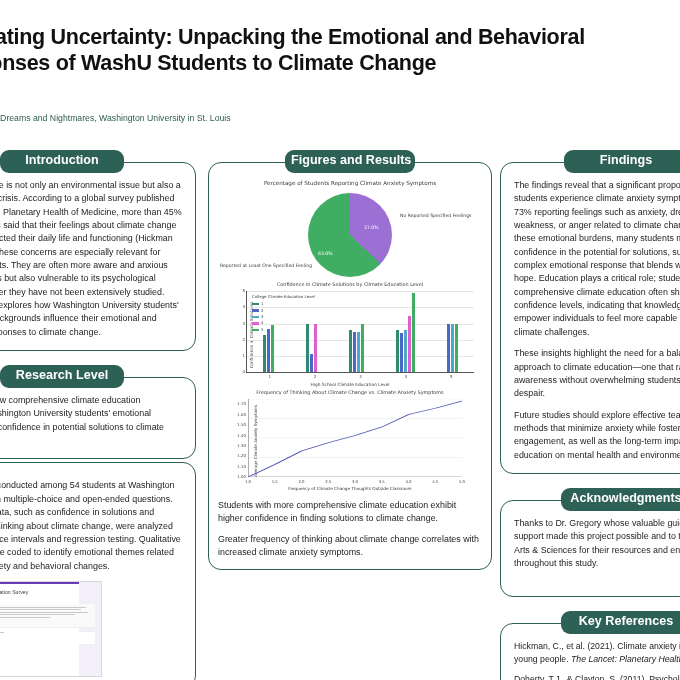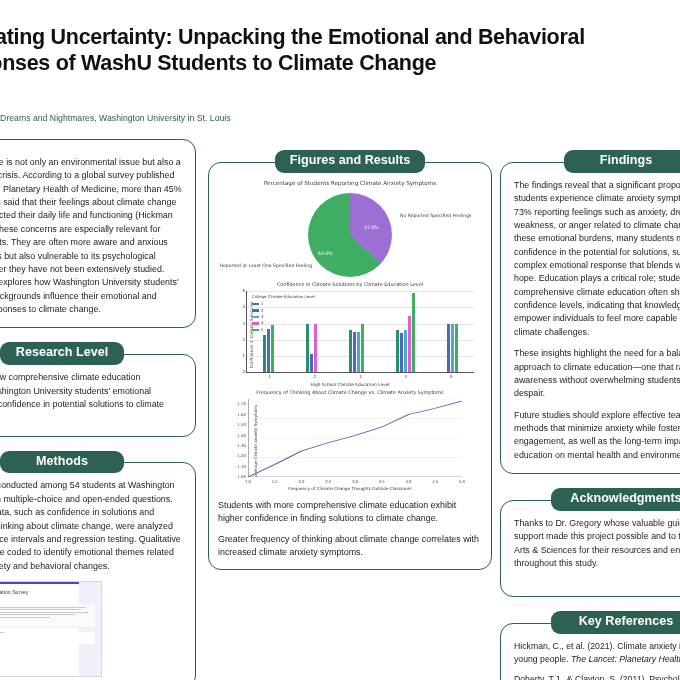--- a/index.html
+++ b/index.html
@@ -255,6 +255,7 @@
   <div class="col col-left">
 
     <div class="section">
+      <div class="sec-banner">Introduction</div>
       <div class="sec-body">
         <p class="tight">Climate change is not only an environmental issue but also a mental health crisis. According to a global survey published by The Lancet: Planetary Health of Medicine, more than 45% of respondents said that their feelings about climate change negatively affected their daily life and functioning (Hickman et al., 2021). These concerns are especially relevant for college students. They are often more aware and anxious about the crisis but also vulnerable to its psychological effects, however they have not been extensively studied. This research explores how Washington University students' educational backgrounds influence their emotional and behavioral responses to climate change.</p>
       </div>

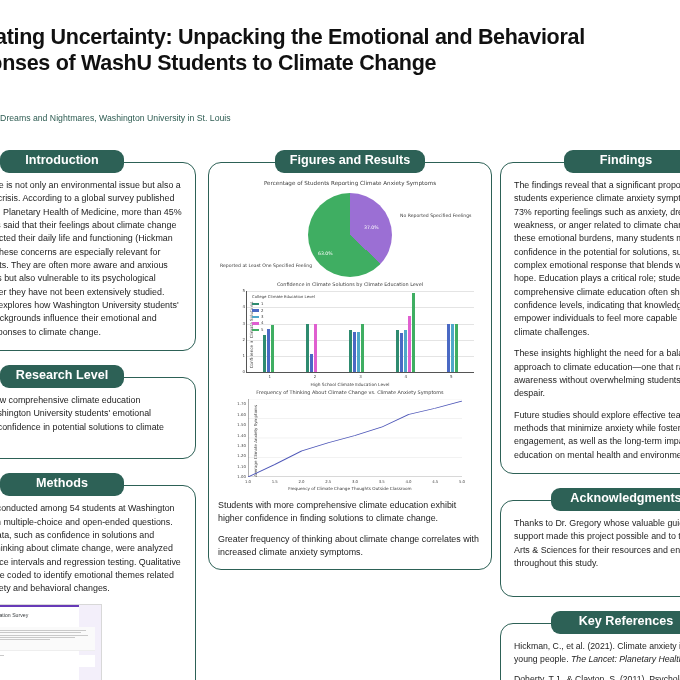--- a/index.html
+++ b/index.html
@@ -66,7 +66,7 @@
     line-height: 1.1;
     white-space: nowrap;
   }
-  .sec-banner.wide { width: 150px; }
+  .sec-banner.wide { width: 130px; }
   .sec-body {
     position: relative;
     margin-top: -11px;

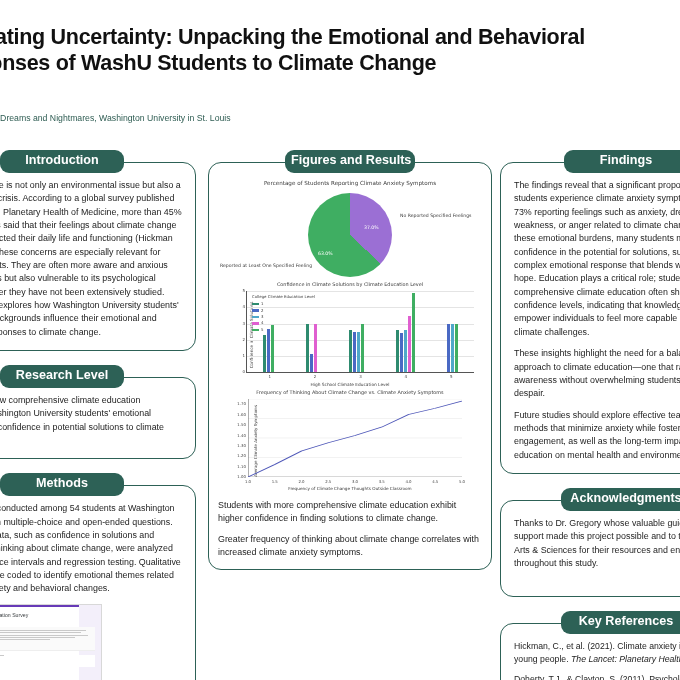--- a/index.html
+++ b/index.html
@@ -269,7 +269,6 @@
     </div>
 
     <div class="section">
-      <div class="sec-banner">Methods</div>
       <div class="sec-body">
         <p>A survey was conducted among 54 students at Washington University, with multiple-choice and open-ended questions. Quantitative data, such as confidence in solutions and frequency of thinking about climate change, were analyzed using confidence intervals and regression testing. Qualitative responses were coded to identify emotional themes related to climate anxiety and behavioral changes.</p>
 

